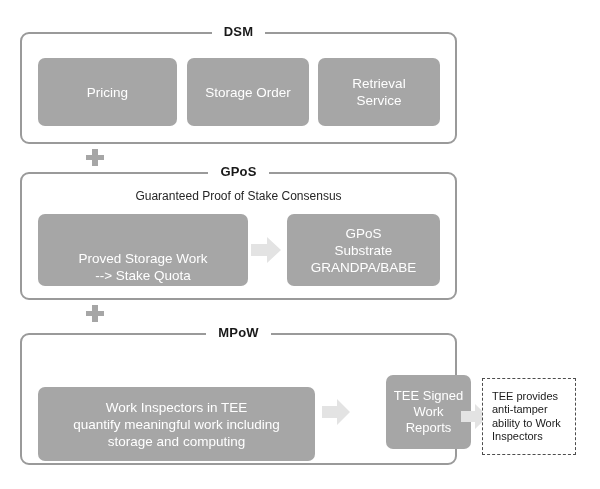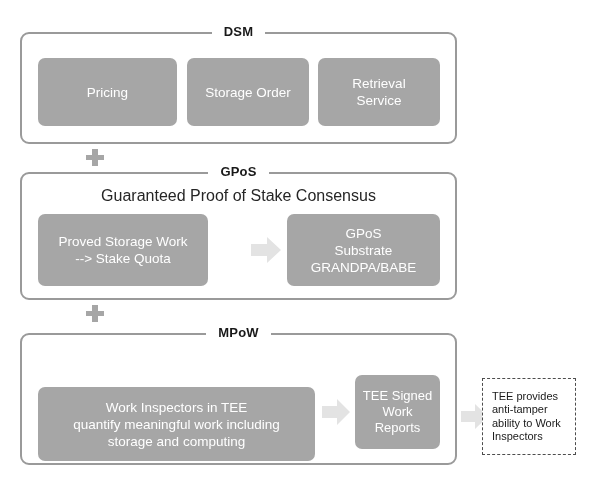--- a/index.html
+++ b/index.html
@@ -52,7 +52,7 @@
     left: 0;
     right: 0;
     text-align: center;
-    font-size: 16px;
+    font-size: 12px;
     color: #262626;
     line-height: 16px;
   }

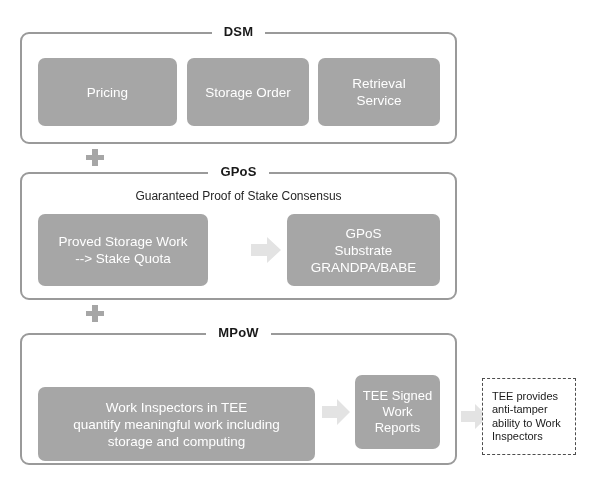--- a/index.html
+++ b/index.html
@@ -156,7 +156,7 @@
     </div>
     <div class="group-subtitle" style="top:14px;">Guaranteed Proof of Stake Consensus</div>
 
-    <div class="gbox" style="left:16px; top:40px; width:170px; height:72px;">
+    <div class="gbox" style="left:16px; top:40px; width:210px; height:72px;align-items:flex-end;">
       <span style="white-space: pre-line;">Proved Storage Work
 --&gt; Stake Quota</span>
     </div>

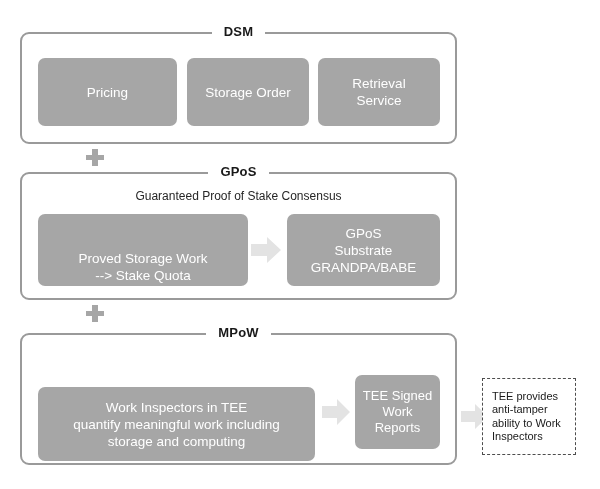--- a/index.html
+++ b/index.html
@@ -72,7 +72,7 @@
     line-height: 17px;
     padding: 2px 6px;
   }
-  .gbox.small { font-size: 13px; line-height: 16px; }
+  .gbox.small { font-size: 13px; line-height: 16px; margin-left: 31px; }
 
   
   .dashbox {

